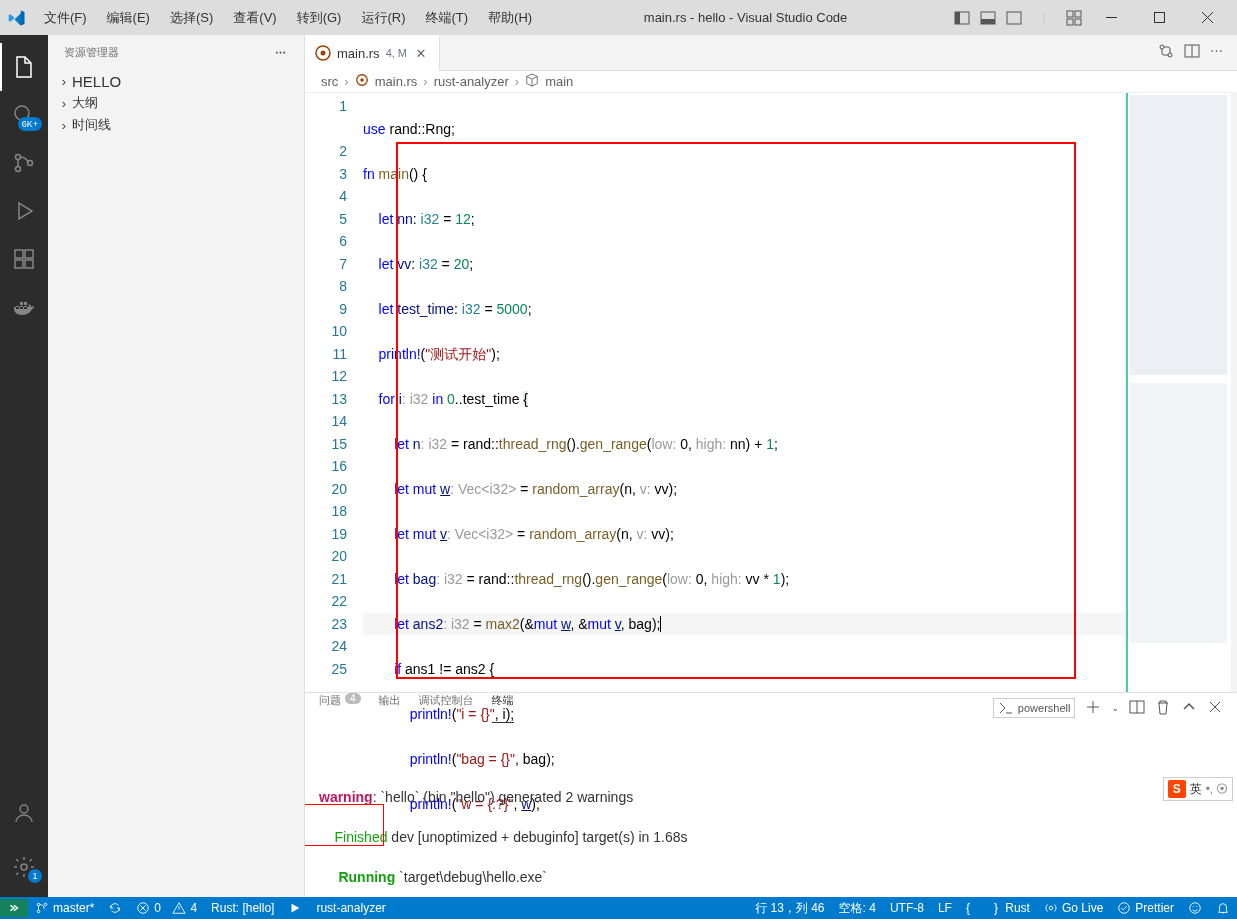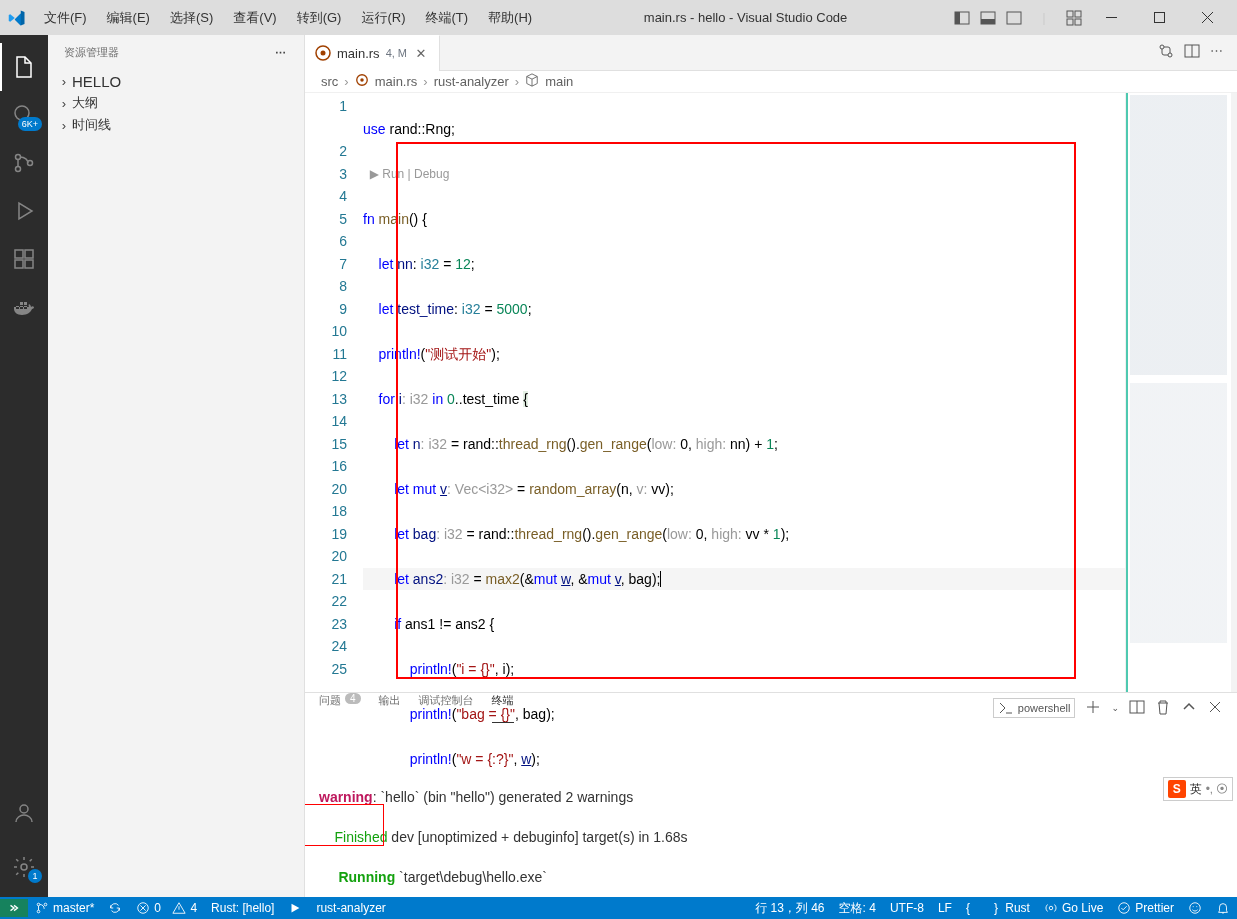--- a/index.html
+++ b/index.html
@@ -285,7 +285,6 @@
       </div>
       <div class="code">
 <div><span class="kw">use</span><span> rand::Rng;</span></div>
-<div class="codelens">  <span>▶ Run | Debug</span></div>
 <div><span class="kw">fn </span><span class="fn">main</span><span>() {</span></div>
 <div>    <span class="kw">let</span><span class="vr"> nn</span><span class="op">: </span><span class="ty">i32</span><span> = </span><span class="nm">12</span><span>;</span></div>
 <div>    <span class="kw">let</span><span class="vr"> test_time</span><span class="op">: </span><span class="ty">i32</span><span> = </span><span class="nm">5000</span><span>;</span></div>

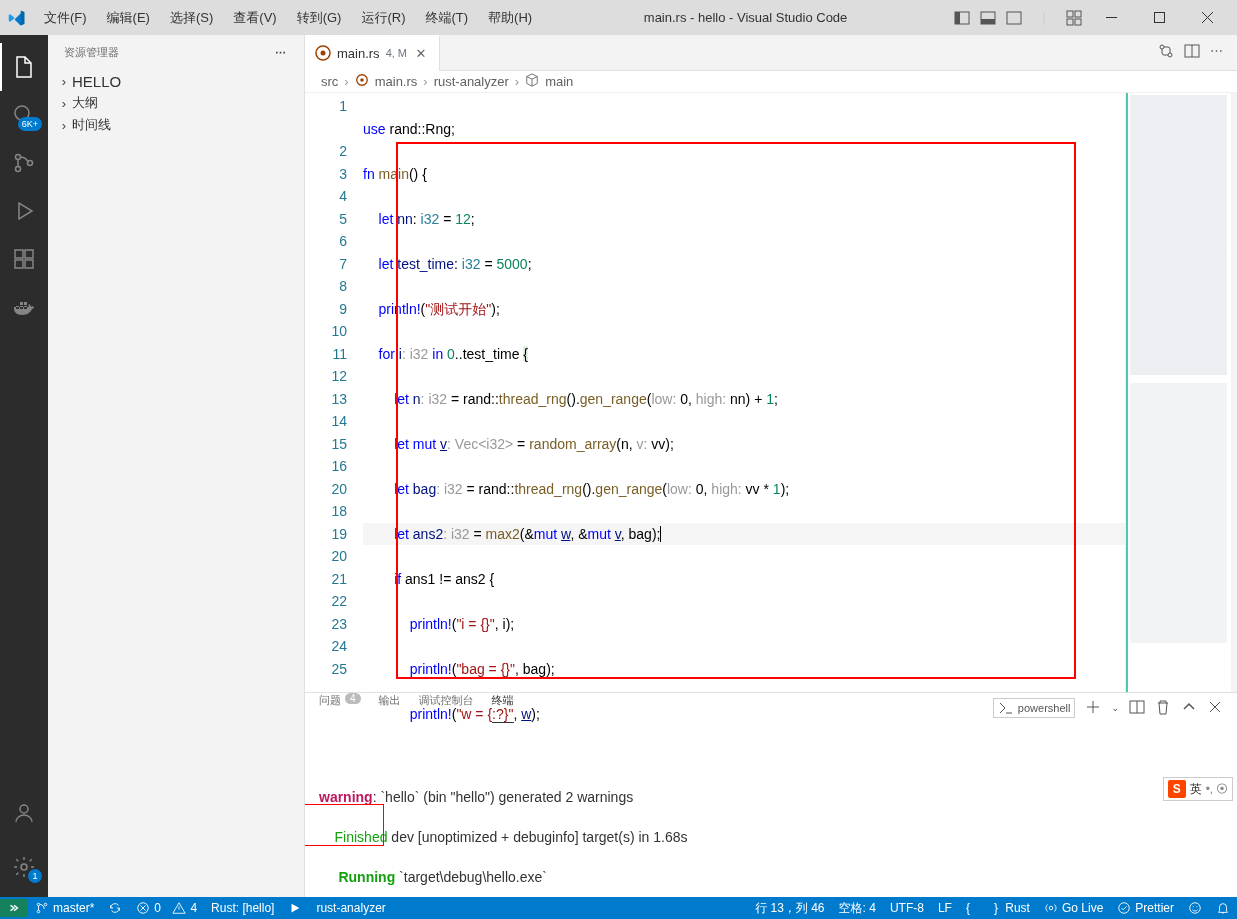--- a/index.html
+++ b/index.html
@@ -287,6 +287,7 @@
 <div><span class="kw">use</span><span> rand::Rng;</span></div>
 <div><span class="kw">fn </span><span class="fn">main</span><span>() {</span></div>
 <div>    <span class="kw">let</span><span class="vr"> nn</span><span class="op">: </span><span class="ty">i32</span><span> = </span><span class="nm">12</span><span>;</span></div>
+<div>    <span class="kw">let</span><span class="vr"> vv</span><span class="op">: </span><span class="ty">i32</span><span> = </span><span class="nm">20</span><span>;</span></div>
 <div>    <span class="kw">let</span><span class="vr"> test_time</span><span class="op">: </span><span class="ty">i32</span><span> = </span><span class="nm">5000</span><span>;</span></div>
 <div>    <span class="mc">println!</span><span>(</span><span class="st">"测试开始"</span><span>);</span></div>
 <div>    <span class="kw">for</span><span class="vr"> i</span><span style="color:#999">: </span><span class="ty" style="color:#999">i32</span><span class="kw"> in </span><span class="nm">0</span><span>..test_time </span><span style="background:#e4f0e4">{</span></div>

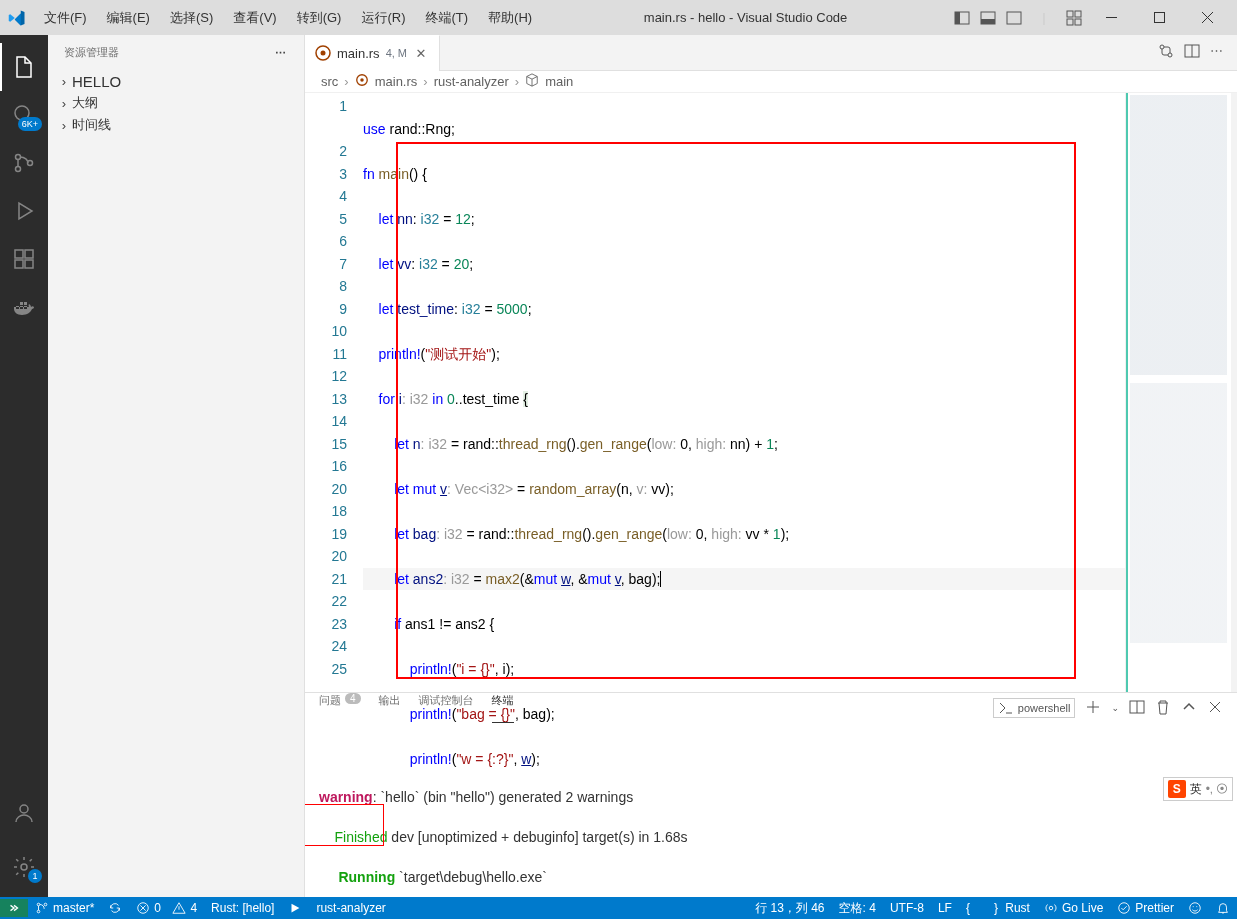--- a/index.html
+++ b/index.html
@@ -292,6 +292,7 @@
 <div>    <span class="mc">println!</span><span>(</span><span class="st">"测试开始"</span><span>);</span></div>
 <div>    <span class="kw">for</span><span class="vr"> i</span><span style="color:#999">: </span><span class="ty" style="color:#999">i32</span><span class="kw"> in </span><span class="nm">0</span><span>..test_time </span><span style="background:#e4f0e4">{</span></div>
 <div>        <span class="kw">let</span><span class="vr"> n</span><span style="color:#999">: </span><span style="color:#999">i32</span><span> = rand::</span><span class="fn">thread_rng</span><span>().</span><span class="fn">gen_range</span><span>(</span><span style="color:#999">low:</span><span> 0</span>, <span style="color:#999">high:</span><span> nn) + </span><span class="nm">1</span><span>;</span></div>
+<div>        <span class="kw">let</span><span class="kw"> mut </span><span class="vr u">w</span><span style="color:#999">: </span><span style="color:#999">Vec&lt;i32&gt;</span><span> = </span><span class="fn">random_array</span><span>(n, </span><span style="color:#999">v:</span><span> vv);</span></div>
 <div>        <span class="kw">let</span><span class="kw"> mut </span><span class="vr u">v</span><span style="color:#999">: </span><span style="color:#999">Vec&lt;i32&gt;</span><span> = </span><span class="fn">random_array</span><span>(n, </span><span style="color:#999">v:</span><span> vv);</span></div>
 <div>        <span class="kw">let</span><span class="vr"> bag</span><span style="color:#999">: </span><span style="color:#999">i32</span><span> = rand::</span><span class="fn">thread_rng</span><span>().</span><span class="fn">gen_range</span><span>(</span><span style="color:#999">low:</span><span> 0</span>, <span style="color:#999">high:</span><span> vv * </span><span class="nm">1</span><span>);</span></div>
 <div style="background:#f5f5f5">        <span class="kw">let</span><span class="vr"> ans2</span><span style="color:#999">: </span><span style="color:#999">i32</span><span> = </span><span class="fn">max2</span><span>(&amp;</span><span class="kw">mut</span><span> </span><span class="vr u">w</span><span>, &amp;</span><span class="kw">mut</span><span> </span><span class="vr u">v</span><span>, bag);</span><span style="border-left:1px solid #000;height:18px"></span></div>

